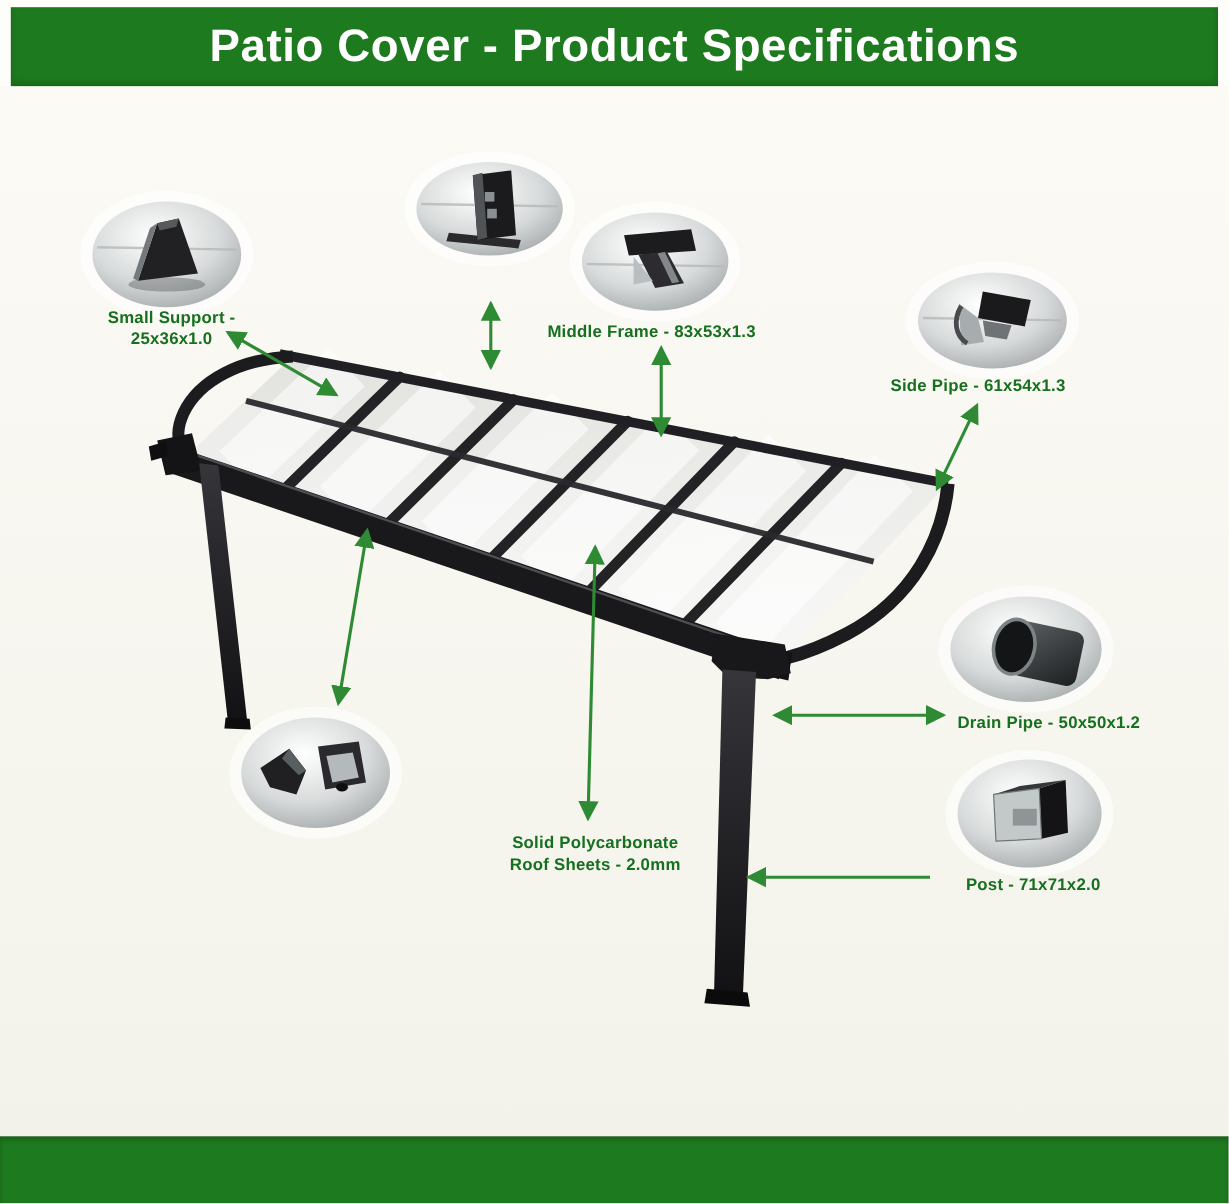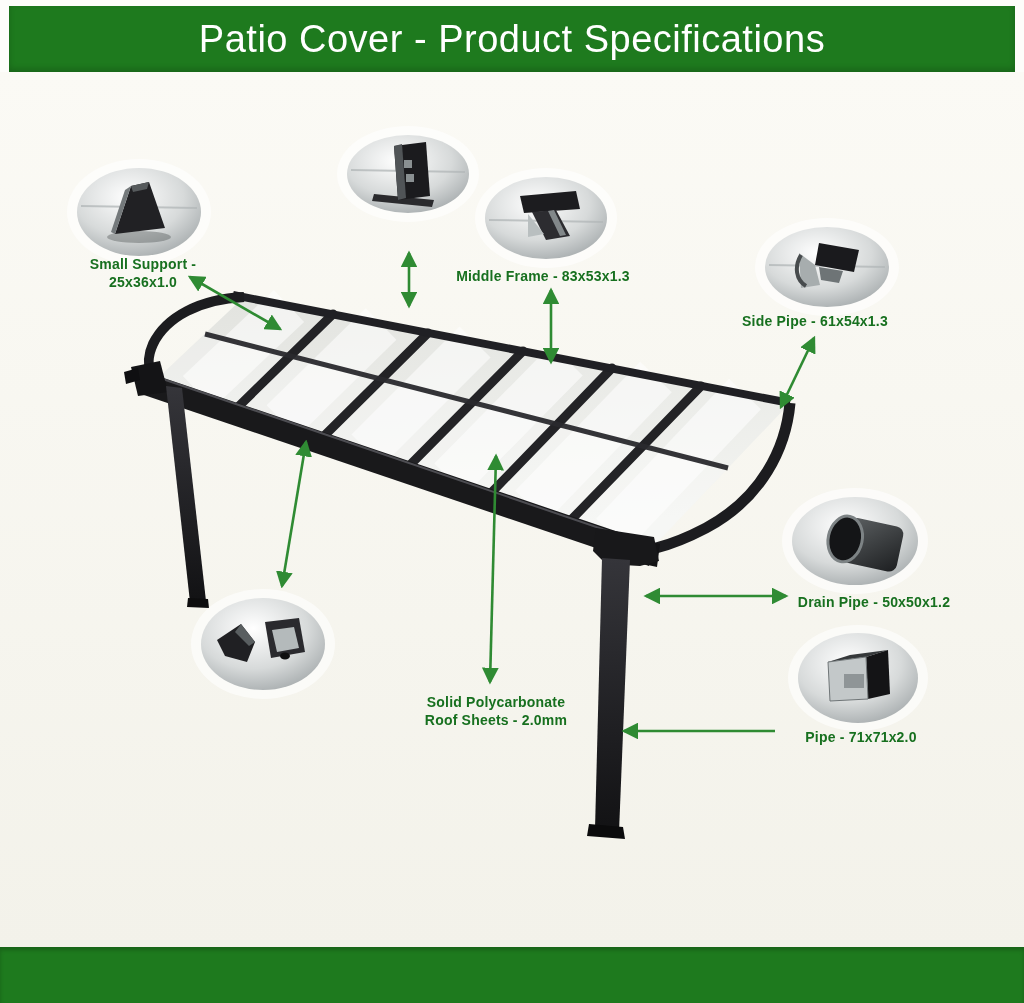--- a/index.html
+++ b/index.html
@@ -8,7 +8,7 @@
   .header-bar{position:absolute; top:6px; left:9px; right:9px; height:66px;
       background:var(--header_bg,#1e7a1e); display:flex; align-items:center; justify-content:center;
       box-shadow:inset 0 -3px 6px rgba(0,0,0,.18);}
-  .page-title{color:var(--title_color,#fff); font-size:38px; letter-spacing:.5px; white-space:nowrap;}
+  .page-title{color:var(--title_color,#fff); font-size:38px; letter-spacing:.5px; white-space:nowrap;font-weight:bold;}
   .canvas-bg{position:absolute; top:72px; left:0; width:1024px; height:876px;
       background:linear-gradient(var(--content_bg_top,#fbfaf5), var(--content_bg_bottom,#f3f2ea));}
   .footer-bar{position:absolute; bottom:0; left:0; width:1024px; height:56px;

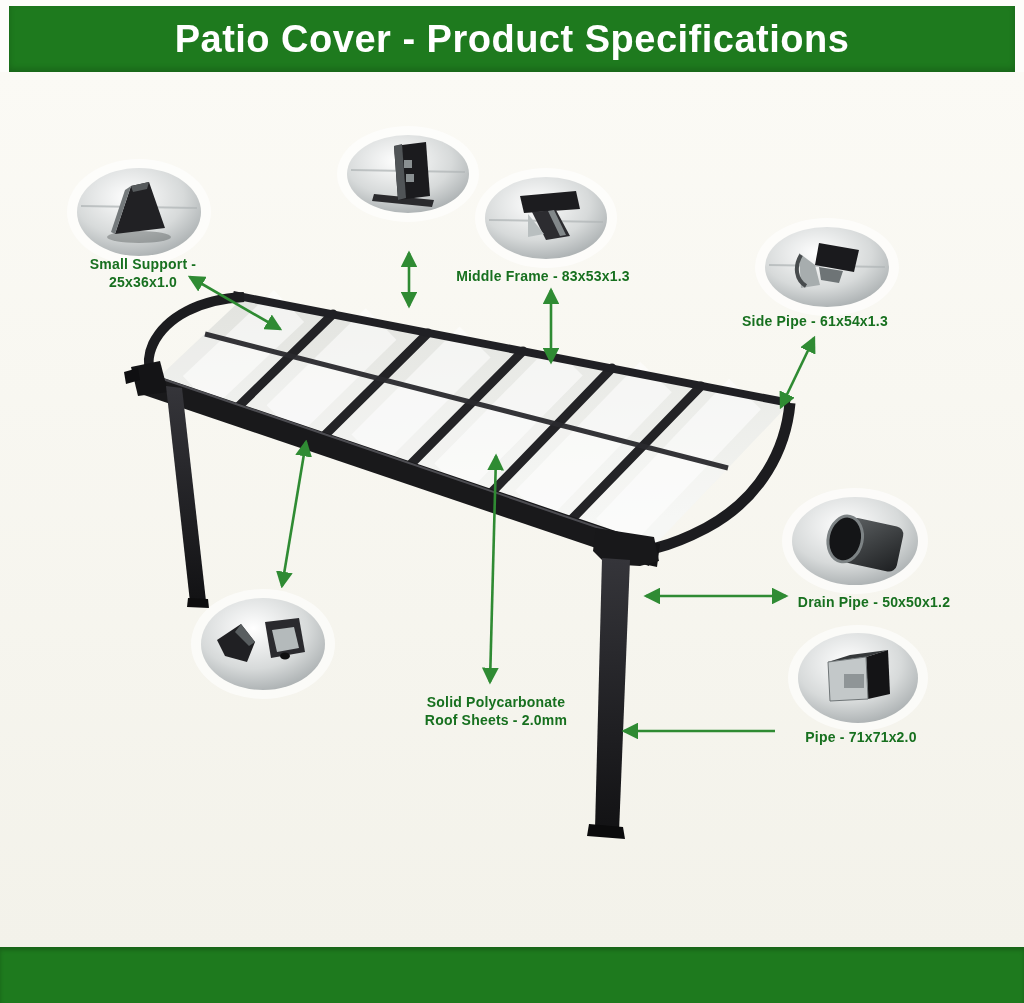--- a/index.html
+++ b/index.html
@@ -187,7 +187,7 @@
     <div class="lbl" style="left:815px; top:321px; width:240px;">Side Pipe - 61x54x1.3</div>
     <div class="lbl" style="left:874px; top:602px; width:240px;">Drain Pipe - 50x50x1.2</div>
     <div class="lbl" style="left:496px; top:711px; width:170px;text-align:center;">Solid Polycarbonate Roof Sheets - 2.0mm</div>
-    <div class="lbl" style="left:861px; top:737px; width:200px;">Pipe - 71x71x2.0</div>
+    <div class="lbl" style="left:861px; top:737px; width:200px;">Post - 71x71x2.0</div>
   </div>
 
   <div class="footer-bar"></div>

